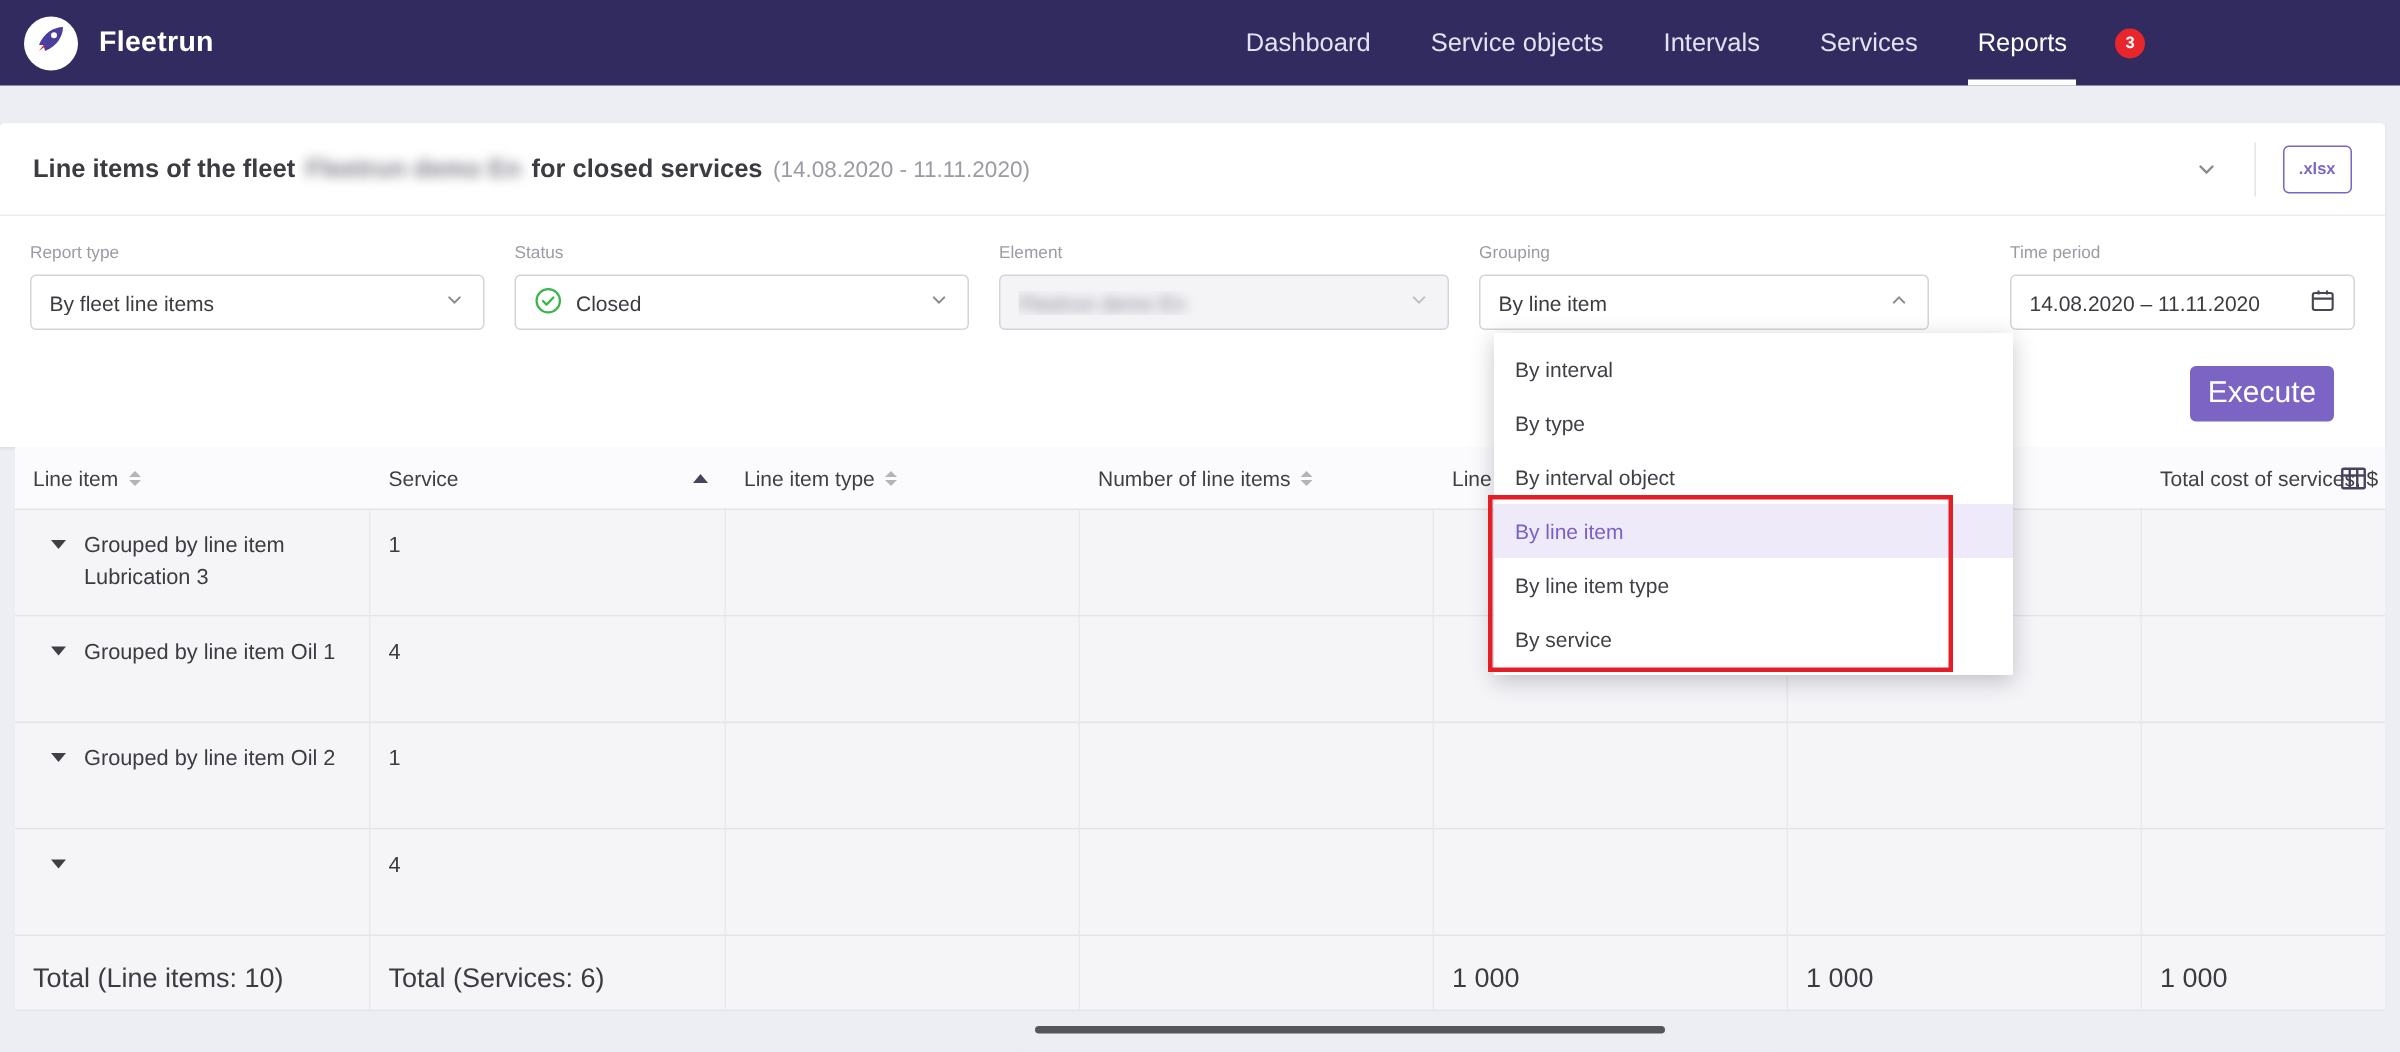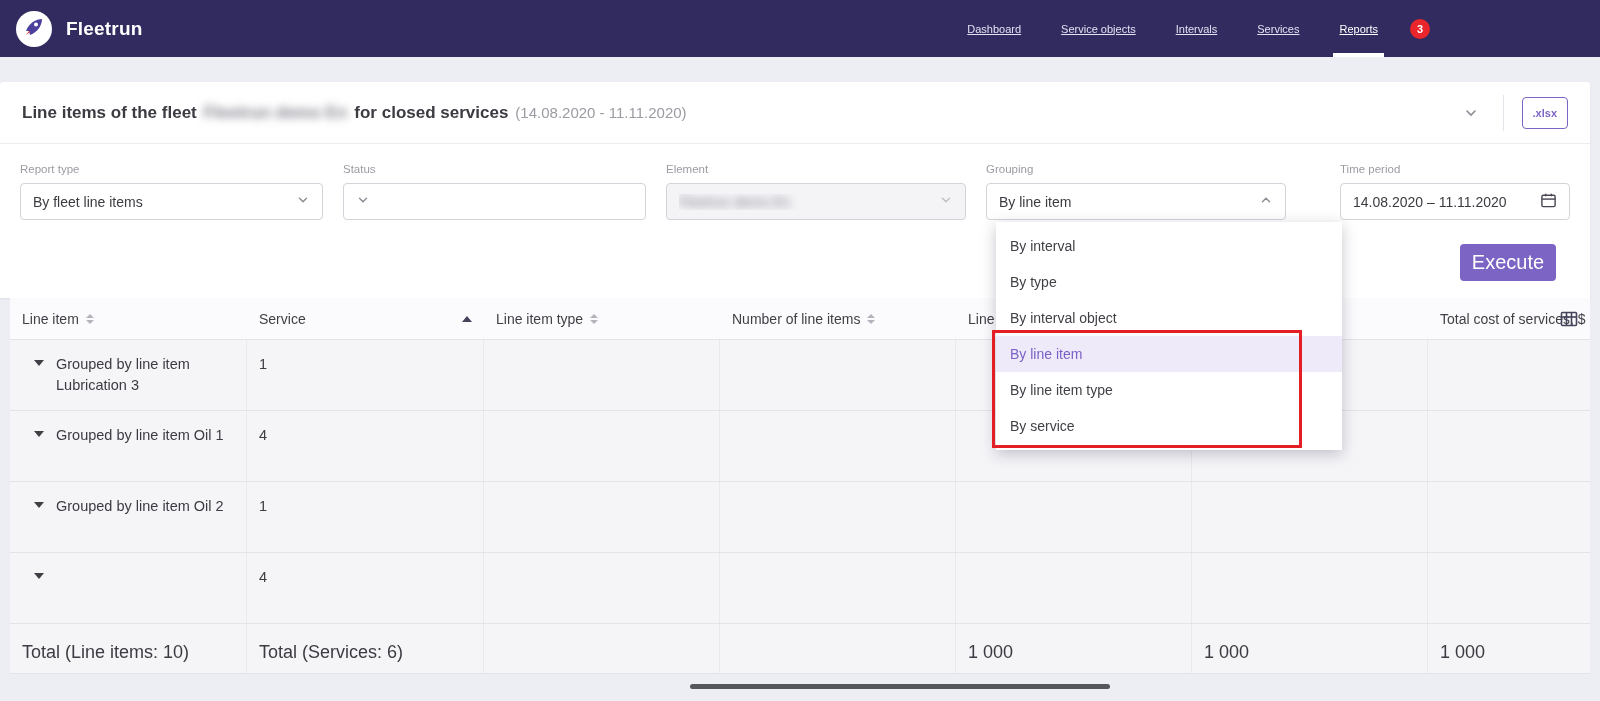--- a/index.html
+++ b/index.html
@@ -13,8 +13,8 @@
                  display:flex; align-items:center; justify-content:center; flex:0 0 auto; }
   .brand { margin-left:14px; font-size:19px; font-weight:bold; letter-spacing:.2px; }
   .nav-links { margin-left:auto; display:flex; align-items:center; height:100%; padding-right:170px; }
-  .nav-link { height:100%; display:flex; align-items:center; padding:0 20px; font-size:11px;
-              color:#e3e1f2; cursor:pointer; position:relative; white-space:nowrap;text-decoration:underline; }
+  .nav-link { height:100%; display:flex; align-items:center; padding:0 20px; font-size:17px;
+              color:#e3e1f2; cursor:pointer; position:relative; white-space:nowrap; }
   .nav-link.active { color:#ffffff; }
   .nav-link.active::after { content:""; position:absolute; left:14px; right:14px; bottom:0;
               height:4px; background:#fff; }

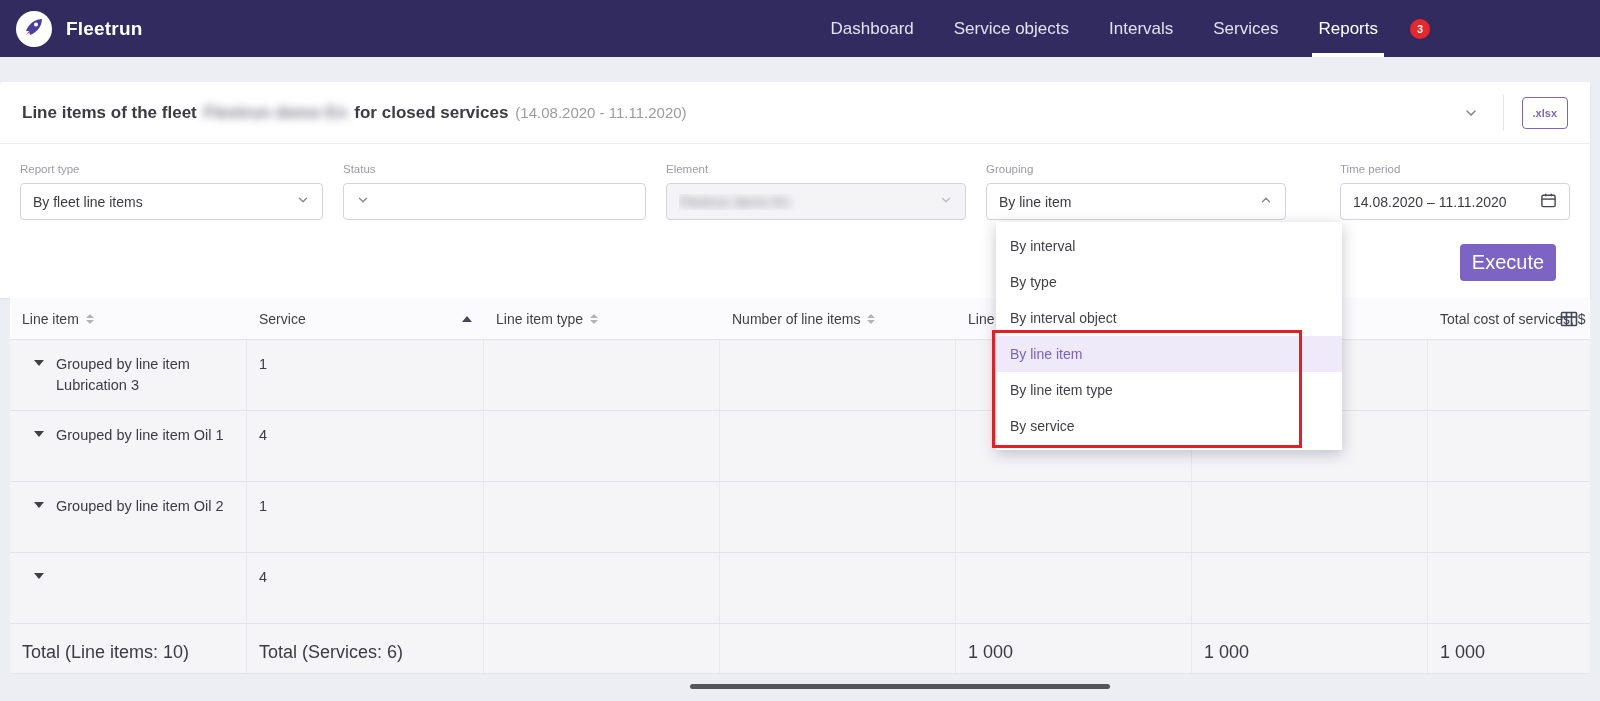--- a/index.html
+++ b/index.html
@@ -154,6 +154,15 @@
       <div class="filter w303">
         <div class="filter-label">Status</div>
         <div class="select">
+          <span class="grow">
+            <span>
+              <svg width="19" height="19" viewBox="0 0 20 20">
+                  <circle cx="10" cy="10" r="8.2" fill="none" stroke="#3cb54a" stroke-width="1.6"></circle>
+                  <path d="M6.3 10.2 l2.5 2.5 4.8-5" fill="none" stroke="#3cb54a" stroke-width="1.6" stroke-linecap="round" stroke-linejoin="round"></path>
+                </svg>
+            </span>
+            <span>Closed</span>
+          </span>
           <span>
             <svg width="14" height="14" viewBox="0 0 16 16">
                 <path d="M4 6 l4 4 4 -4" stroke="#8a8a92" stroke-width="1.6" fill="none" stroke-linecap="round"></path>

